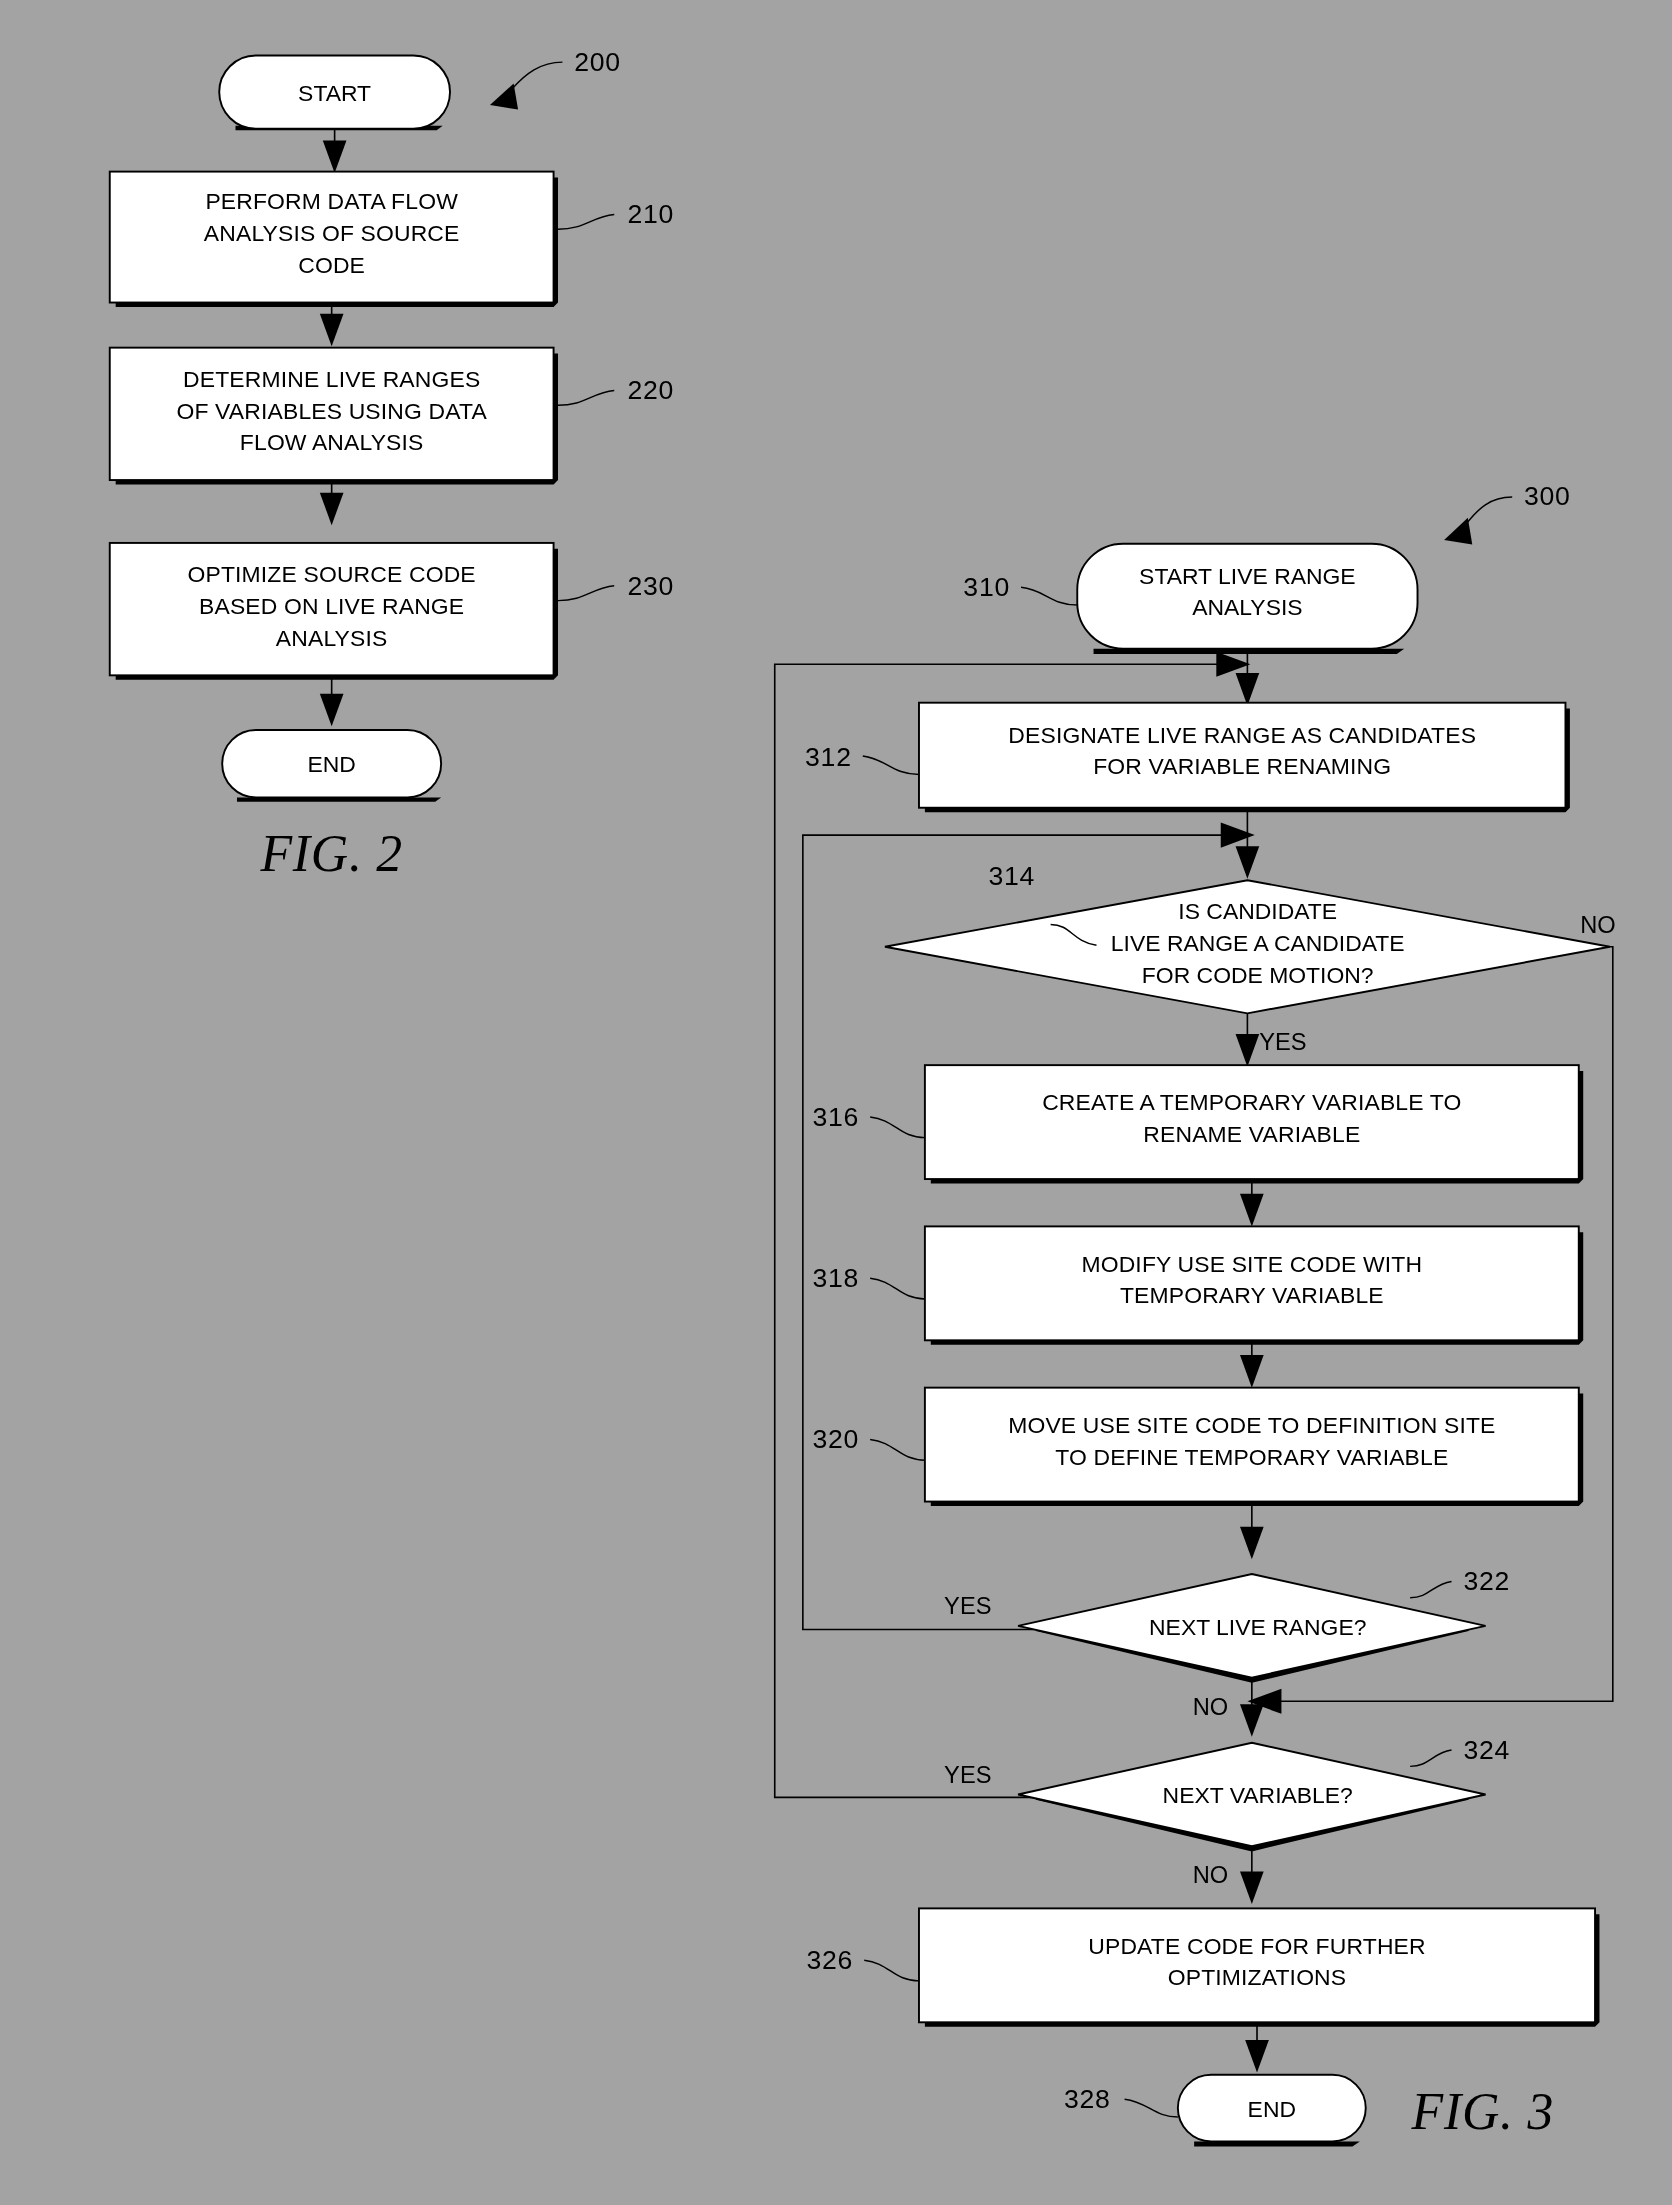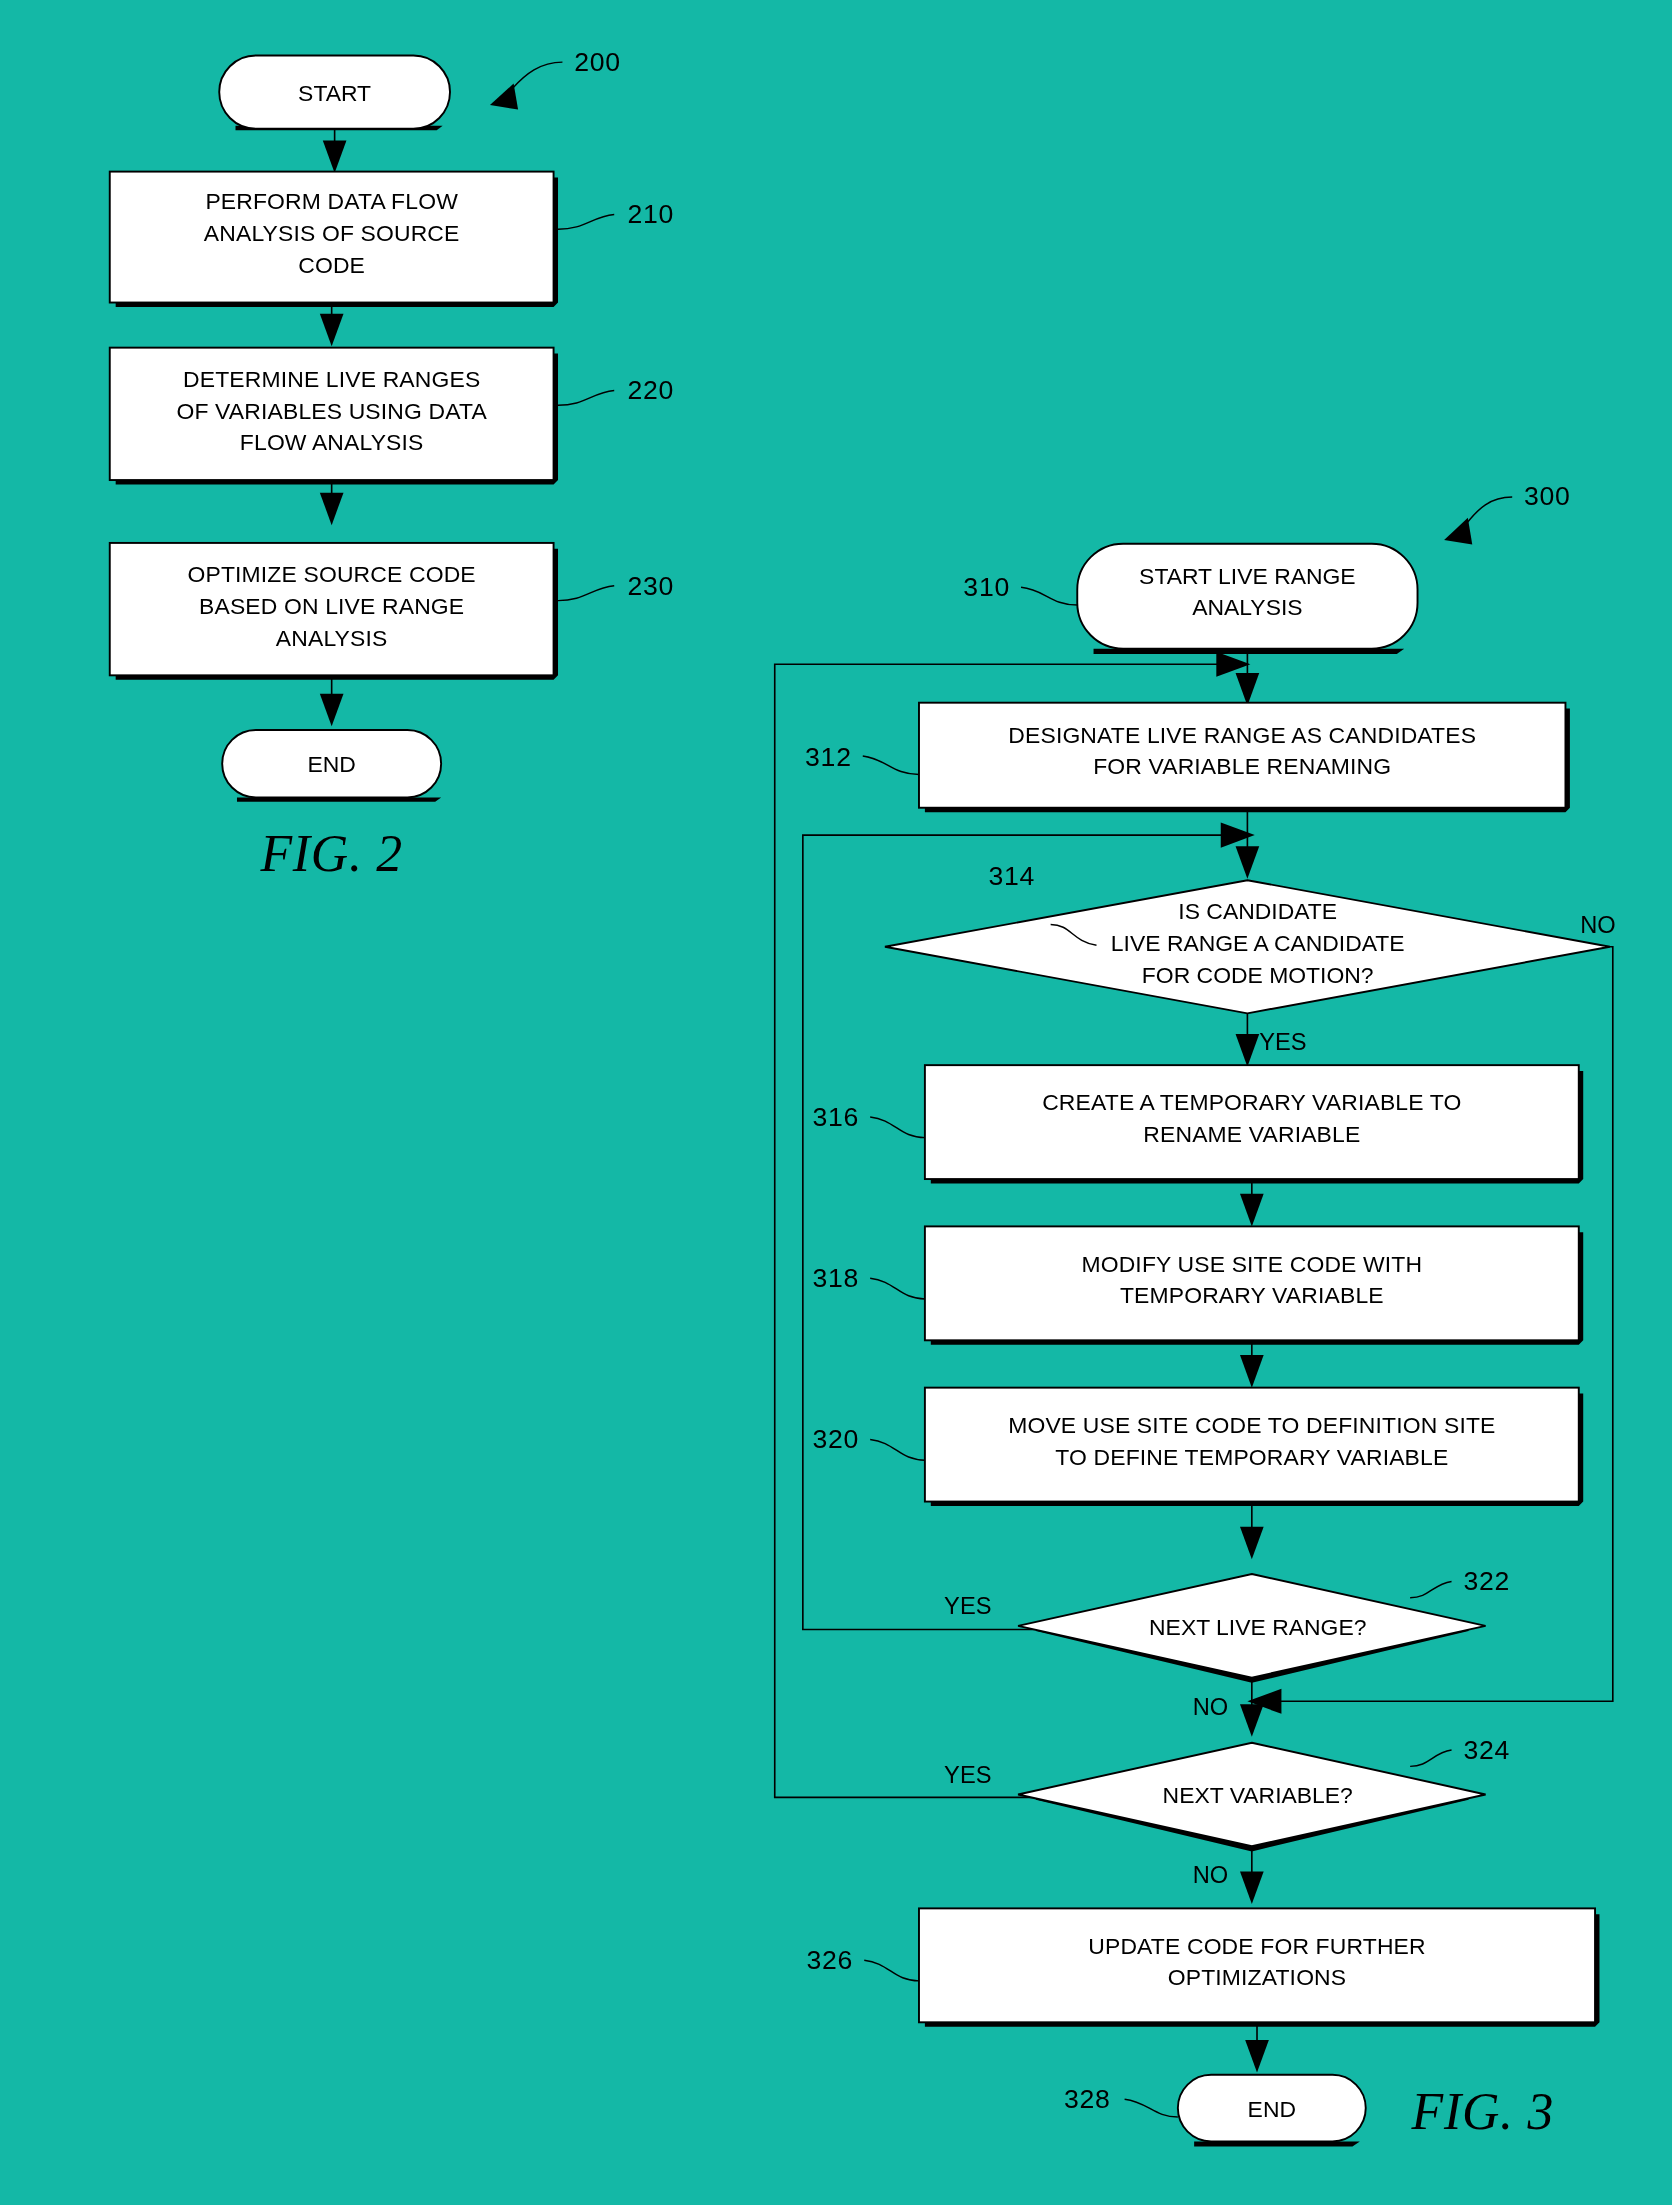--- a/index.html
+++ b/index.html
@@ -11,7 +11,7 @@
     position: relative;
     width: 1673px;
     height: 2205px;
-    background: #14b8a6;
+    background: #a3a3a3;
     font-family: "Liberation Sans", sans-serif;
   }
   svg.sheet {

